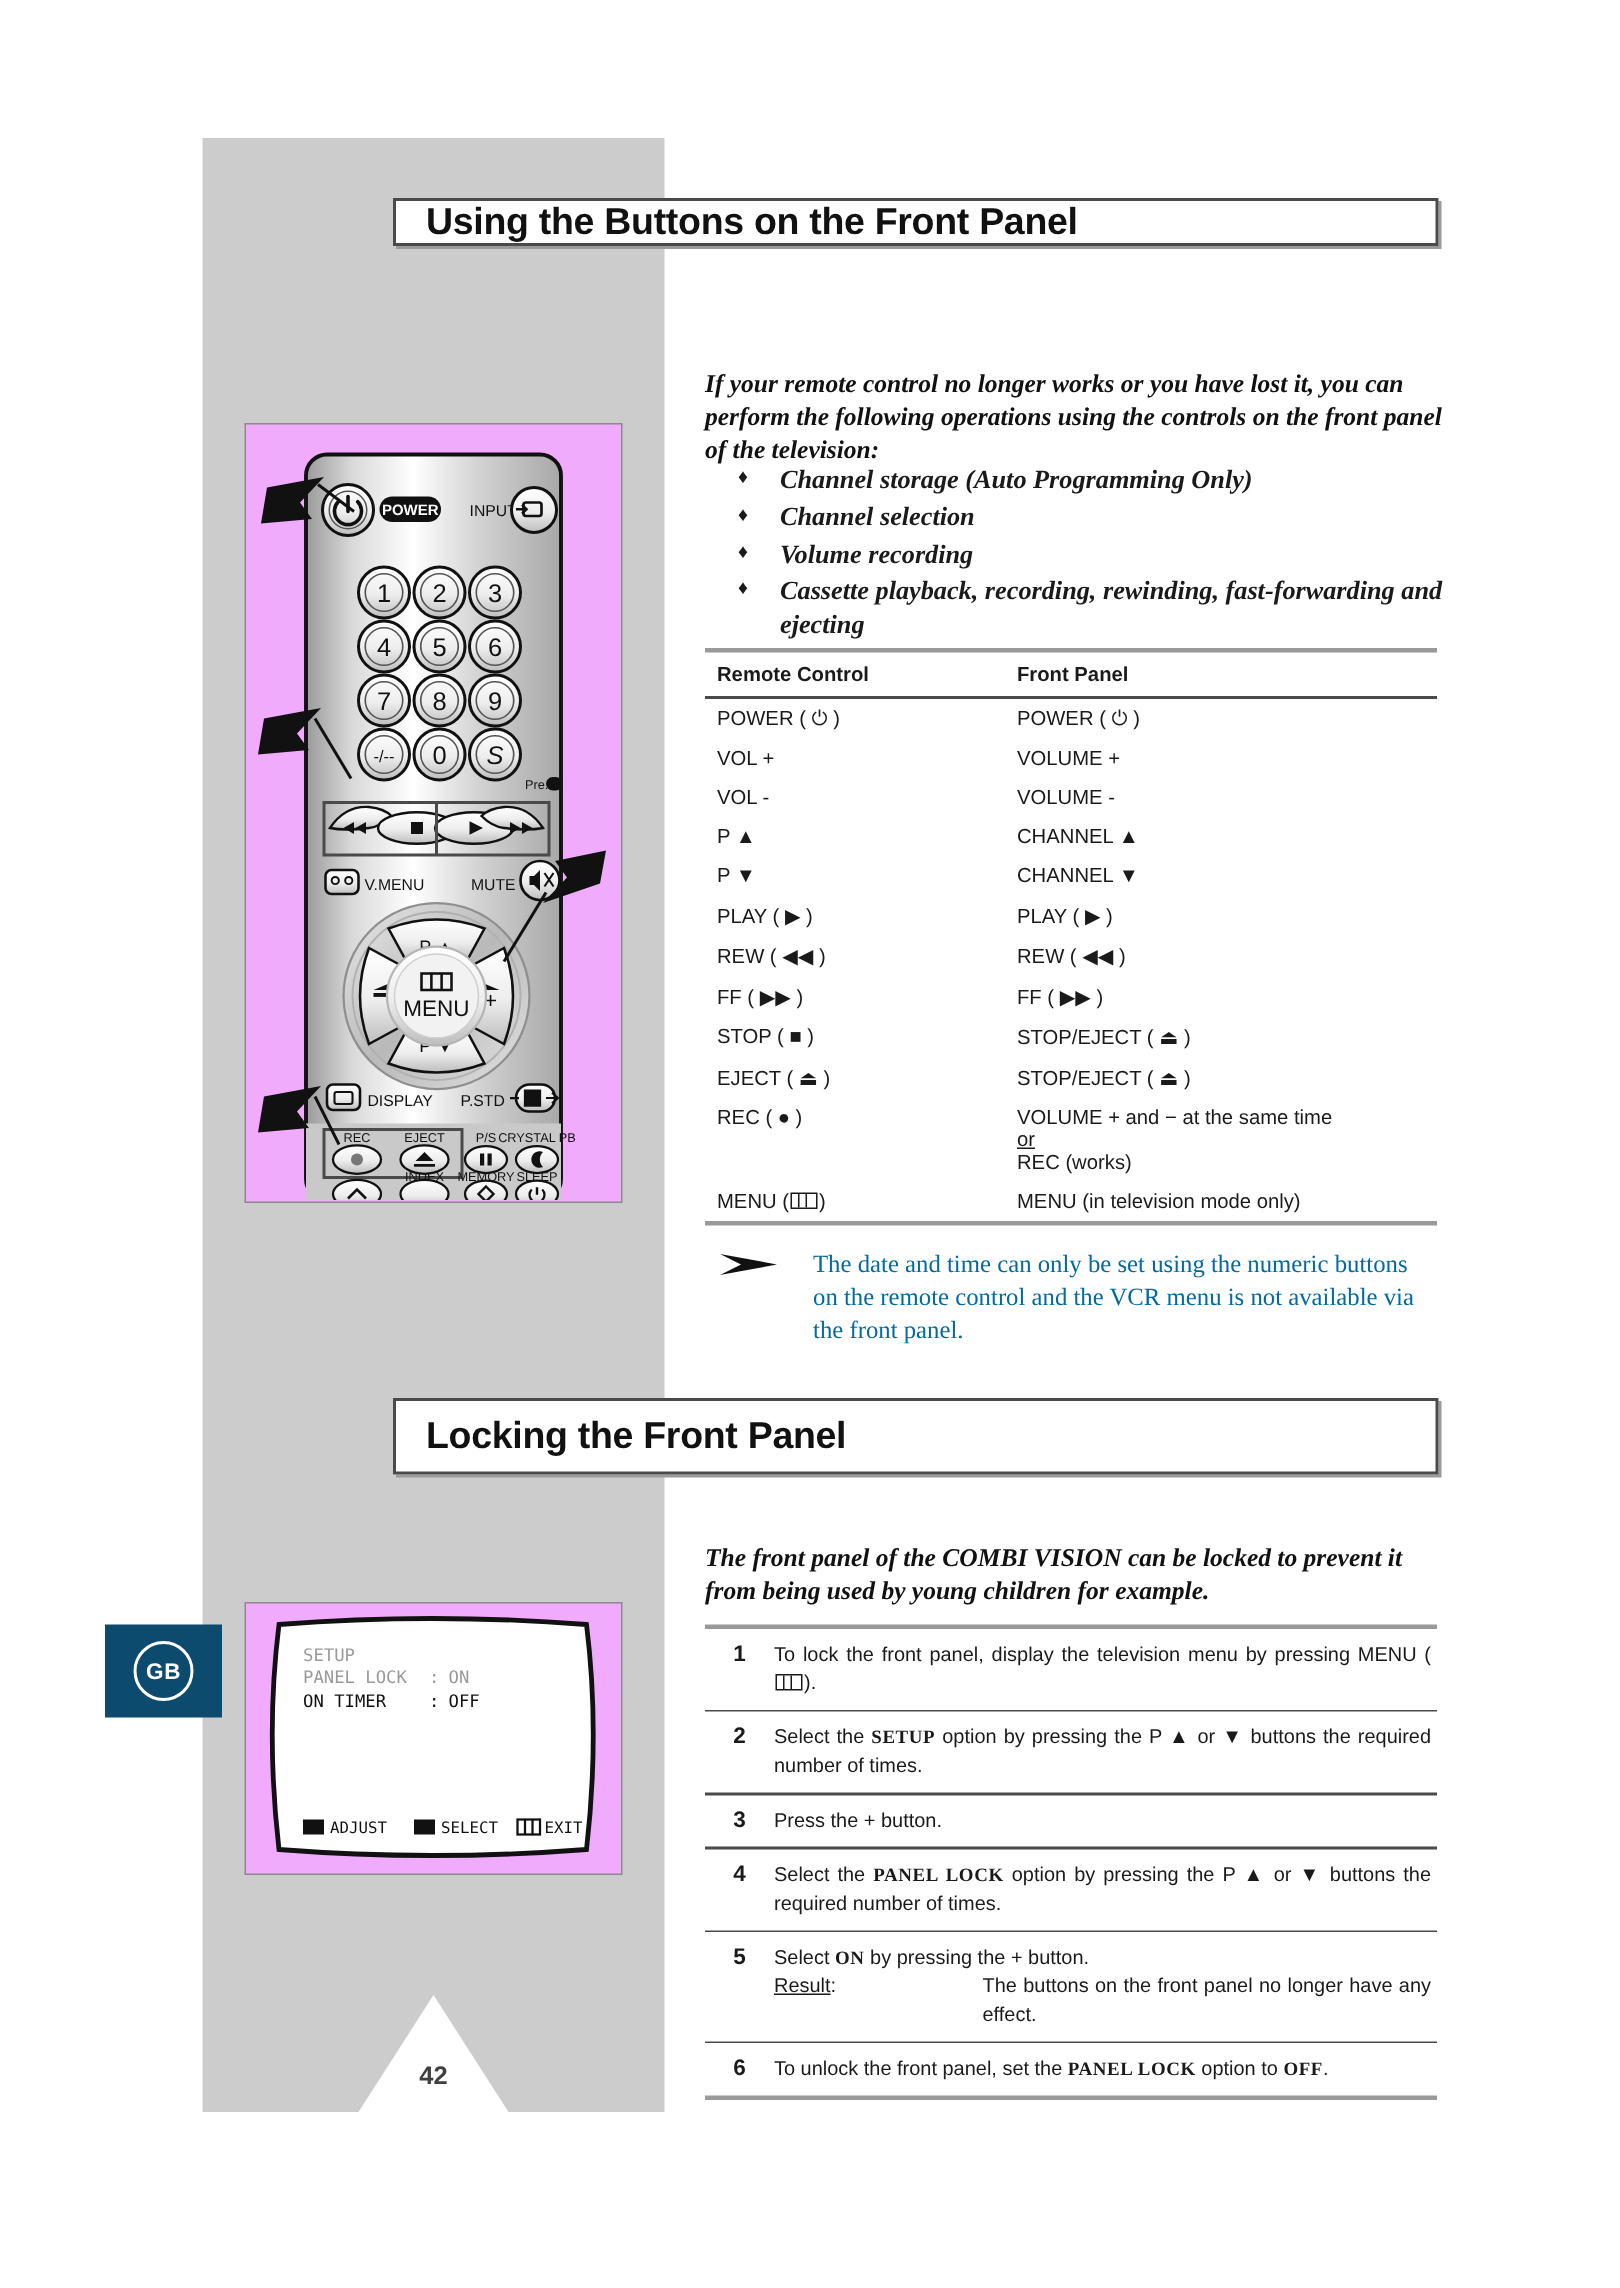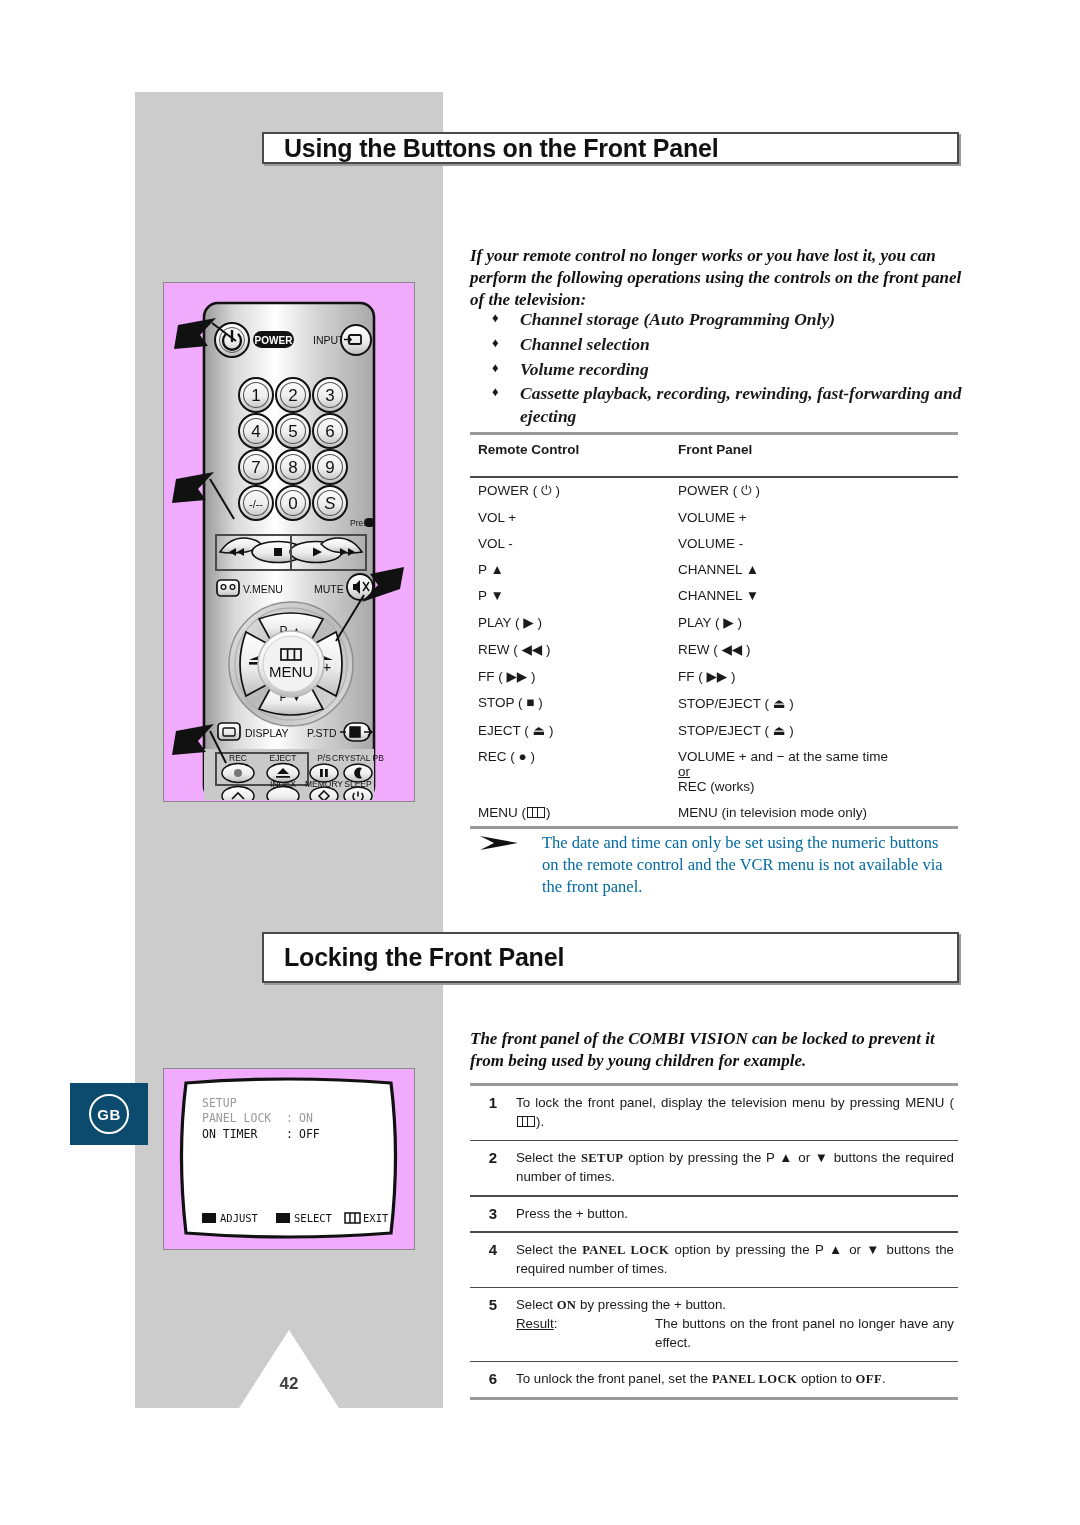--- a/index.html
+++ b/index.html
@@ -124,7 +124,7 @@
     display: flex;
     padding: 5.5px 0 5.5px 8px;
   }
-  .tr.head { font-weight: bold; padding-top: 7px; padding-bottom: 19px; }
+  .tr.head { font-weight: bold; padding-top: 7px; padding-bottom: 7px; }
   .td-left  { flex: 0 0 200px; }
   .td-right { flex: 1 1 auto; }
   .sub { display: block; }

